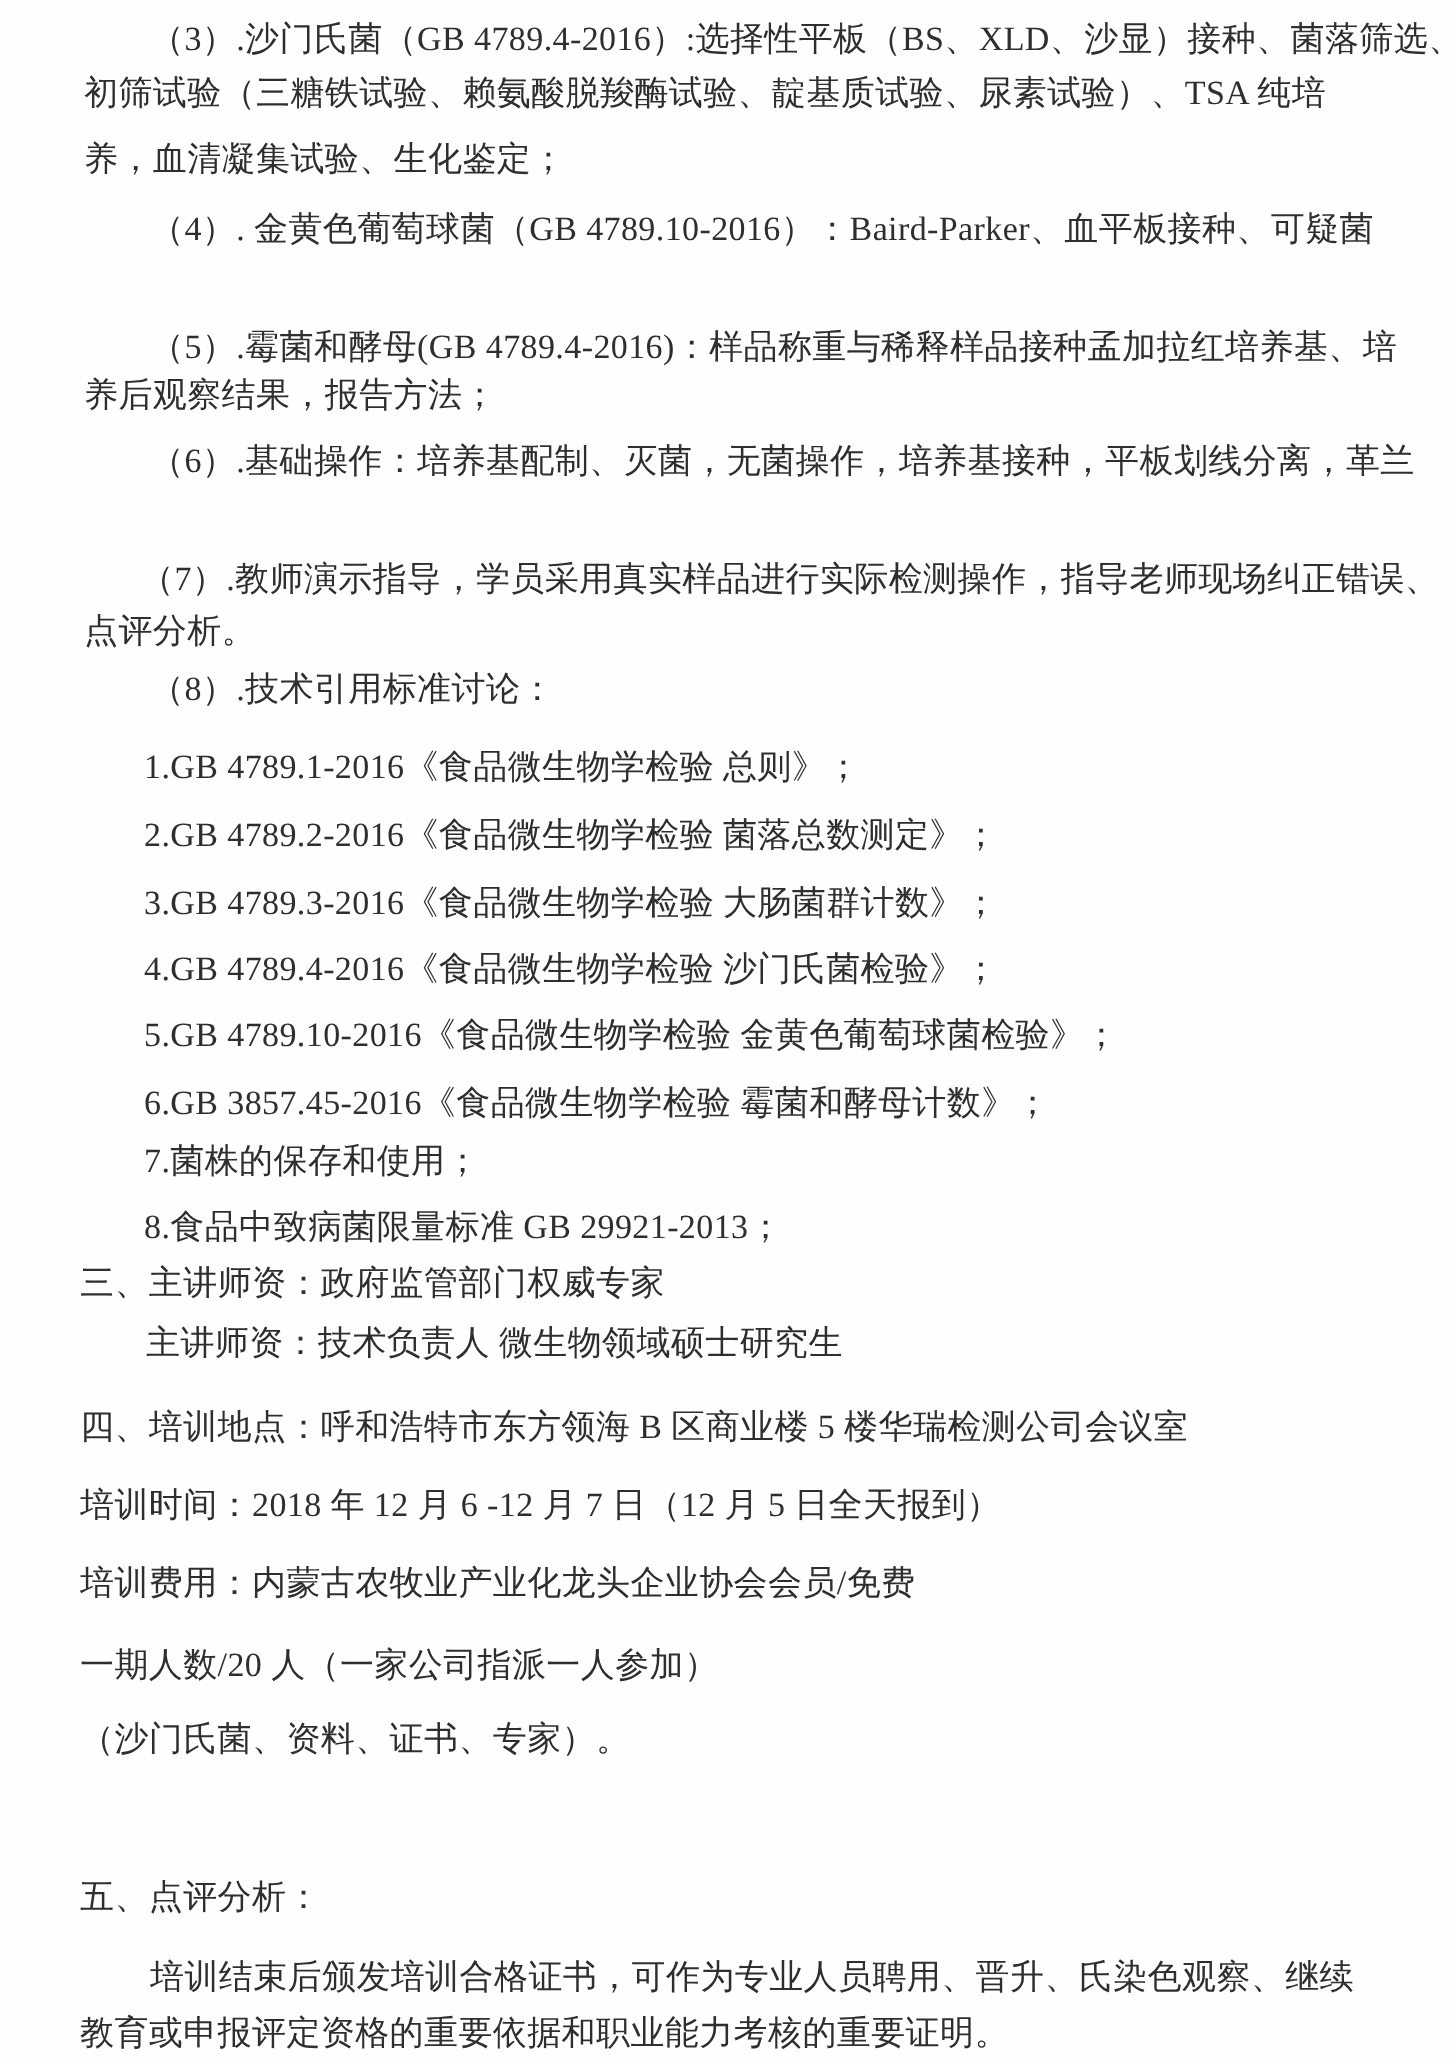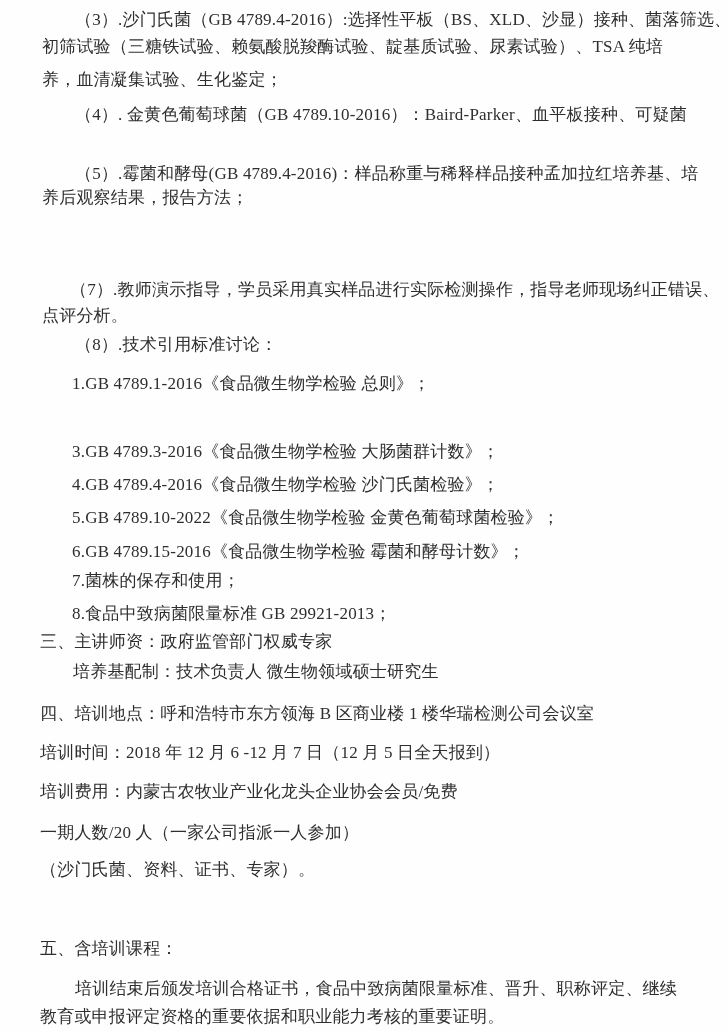--- a/index.html
+++ b/index.html
@@ -39,6 +39,7 @@
   <p class="ln" style="top:106px; left:75px">（4）. 金黄色葡萄球菌（GB 4789.10-2016）：Baird-Parker、血平板接种、可疑菌</p>
   <p class="ln" style="top:165px; left:75px">（5）.霉菌和酵母(GB 4789.4-2016)：样品称重与稀释样品接种孟加拉红培养基、培</p>
   <p class="ln" style="top:189px; left:42px">养后观察结果，报告方法；</p>
+  <p class="ln" style="top:222px; left:75px">（6）.基础操作：培养基配制、灭菌，无菌操作，培养基接种，平板划线分离，革兰</p>
   <p class="ln" style="top:281px; left:70px">（7）.教师演示指导，学员采用真实样品进行实际检测操作，指导老师现场纠正错误、</p>
   <p class="ln" style="top:307px; left:42px">点评分析。</p>
   <p class="ln" style="top:336px; left:75px">（8）.技术引用标准讨论：</p>

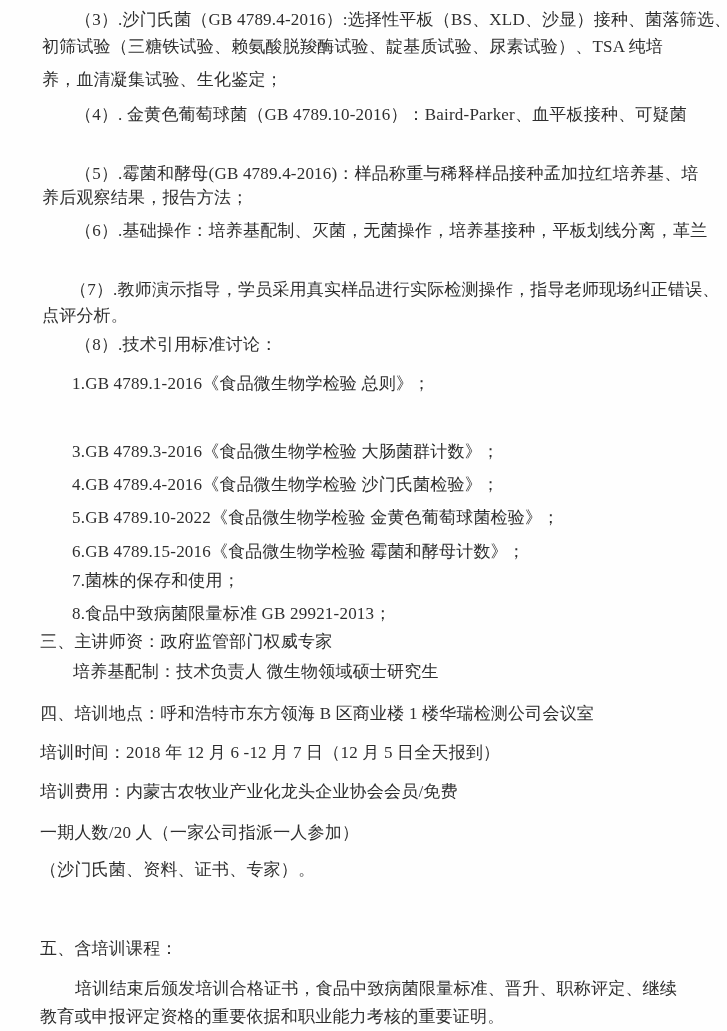--- a/index.html
+++ b/index.html
@@ -44,6 +44,7 @@
   <p class="ln" style="top:307px; left:42px">点评分析。</p>
   <p class="ln" style="top:336px; left:75px">（8）.技术引用标准讨论：</p>
   <p class="ln" style="top:375px; left:72px">1.GB 4789.1-2016《食品微生物学检验 总则》；</p>
+  <p class="ln" style="top:409px; left:72px">2.GB 4789.2-2016《食品微生物学检验 菌落总数测定》；</p>
   <p class="ln" style="top:443px; left:72px">3.GB 4789.3-2016《食品微生物学检验 大肠菌群计数》；</p>
   <p class="ln" style="top:476px; left:72px">4.GB 4789.4-2016《食品微生物学检验 沙门氏菌检验》；</p>
   <p class="ln" style="top:509px; left:72px">5.GB 4789.10-2022《食品微生物学检验 金黄色葡萄球菌检验》；</p>

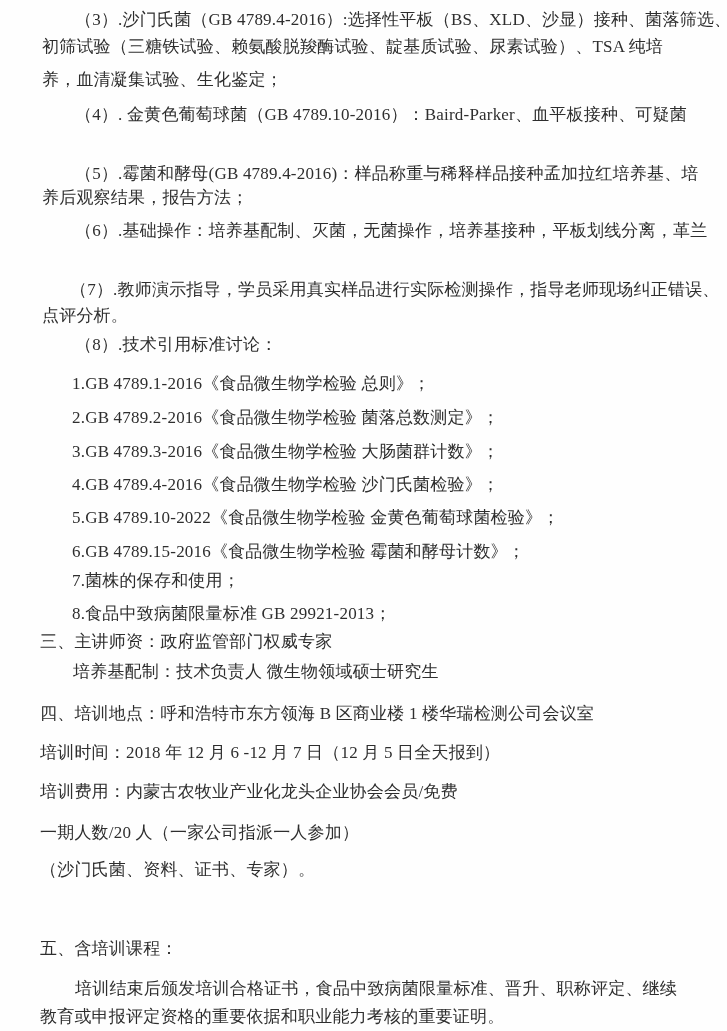--- a/index.html
+++ b/index.html
@@ -47,7 +47,7 @@
   <p class="ln" style="top:409px; left:72px">2.GB 4789.2-2016《食品微生物学检验 菌落总数测定》；</p>
   <p class="ln" style="top:443px; left:72px">3.GB 4789.3-2016《食品微生物学检验 大肠菌群计数》；</p>
   <p class="ln" style="top:476px; left:72px">4.GB 4789.4-2016《食品微生物学检验 沙门氏菌检验》；</p>
-  <p class="ln" style="top:509px; left:72px">5.GB 4789.10-2022《食品微生物学检验 金黄色葡萄球菌检验》；</p>
+  <p class="ln" style="top:509px; left:72px">5.GB 4789.10-2016《食品微生物学检验 金黄色葡萄球菌检验》；</p>
   <p class="ln" style="top:543px; left:72px">6.GB 4789.15-2016《食品微生物学检验 霉菌和酵母计数》；</p>
   <p class="ln" style="top:572px; left:72px">7.菌株的保存和使用；</p>
   <p class="ln" style="top:605px; left:72px">8.食品中致病菌限量标准 GB 29921-2013；</p>

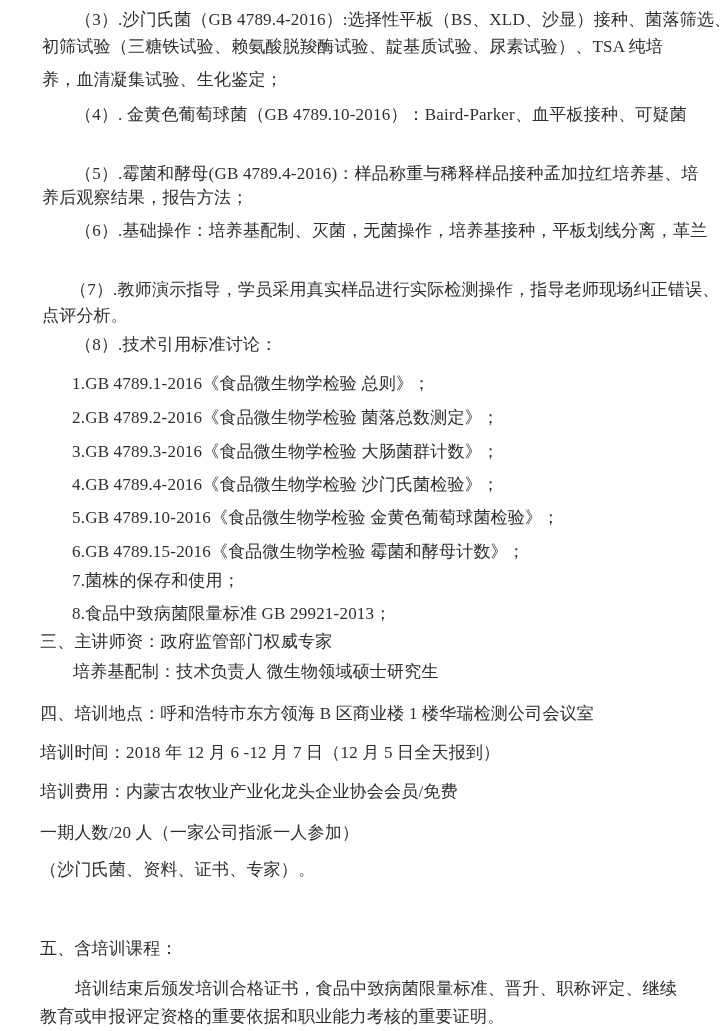--- a/index.html
+++ b/index.html
@@ -48,7 +48,7 @@
   <p class="ln" style="top:443px; left:72px">3.GB 4789.3-2016《食品微生物学检验 大肠菌群计数》；</p>
   <p class="ln" style="top:476px; left:72px">4.GB 4789.4-2016《食品微生物学检验 沙门氏菌检验》；</p>
   <p class="ln" style="top:509px; left:72px">5.GB 4789.10-2016《食品微生物学检验 金黄色葡萄球菌检验》；</p>
-  <p class="ln" style="top:543px; left:72px">6.GB 4789.15-2016《食品微生物学检验 霉菌和酵母计数》；</p>
+  <p class="ln" style="top:543px; left:72px">6.GB 3857.45-2016《食品微生物学检验 霉菌和酵母计数》；</p>
   <p class="ln" style="top:572px; left:72px">7.菌株的保存和使用；</p>
   <p class="ln" style="top:605px; left:72px">8.食品中致病菌限量标准 GB 29921-2013；</p>
   <p class="ln" style="top:633px; left:40px">三、主讲师资：政府监管部门权威专家</p>

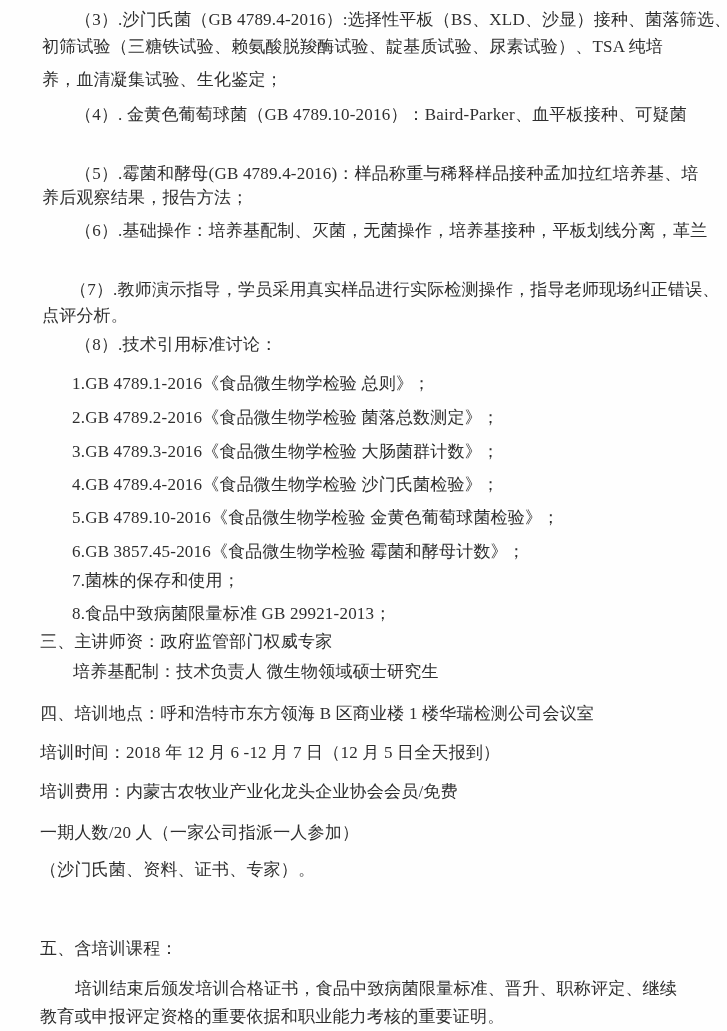--- a/index.html
+++ b/index.html
@@ -52,7 +52,7 @@
   <p class="ln" style="top:572px; left:72px">7.菌株的保存和使用；</p>
   <p class="ln" style="top:605px; left:72px">8.食品中致病菌限量标准 GB 29921-2013；</p>
   <p class="ln" style="top:633px; left:40px">三、主讲师资：政府监管部门权威专家</p>
-  <p class="ln" style="top:663px; left:73px">培养基配制：技术负责人 微生物领域硕士研究生</p>
+  <p class="ln" style="top:663px; left:73px">主讲师资：技术负责人 微生物领域硕士研究生</p>
   <p class="ln" style="top:705px; left:40px">四、培训地点：呼和浩特市东方领海 B 区商业楼 1 楼华瑞检测公司会议室</p>
   <p class="ln" style="top:744px; left:40px">培训时间：2018 年 12 月 6 -12 月 7 日（12 月 5 日全天报到）</p>
   <p class="ln" style="top:783px; left:40px">培训费用：内蒙古农牧业产业化龙头企业协会会员/免费</p>

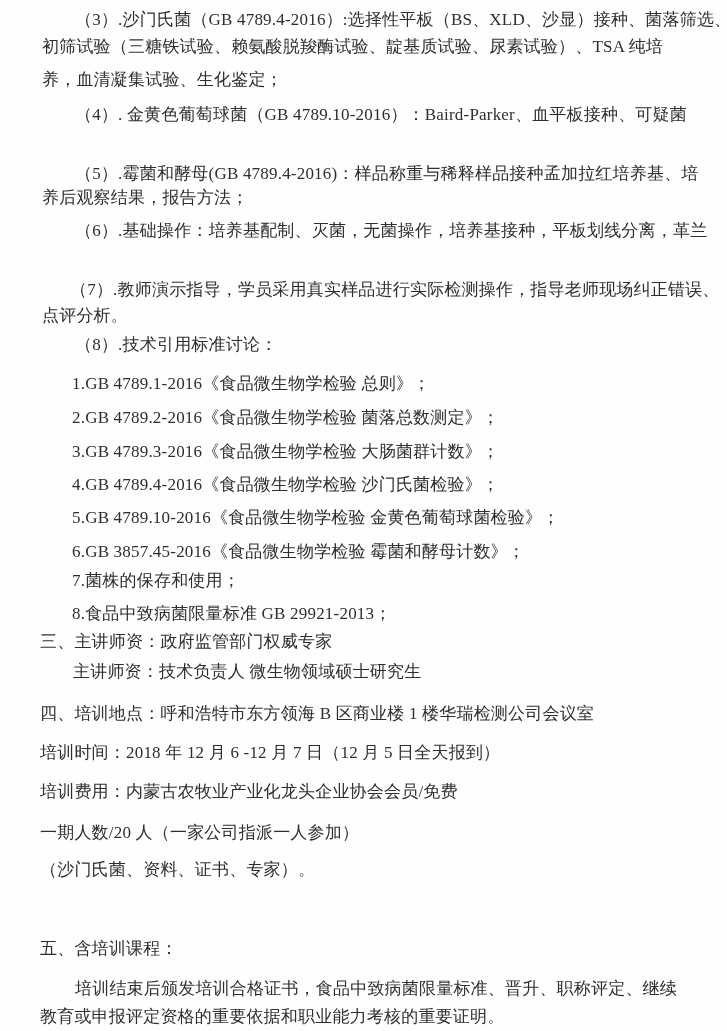--- a/index.html
+++ b/index.html
@@ -53,7 +53,7 @@
   <p class="ln" style="top:605px; left:72px">8.食品中致病菌限量标准 GB 29921-2013；</p>
   <p class="ln" style="top:633px; left:40px">三、主讲师资：政府监管部门权威专家</p>
   <p class="ln" style="top:663px; left:73px">主讲师资：技术负责人 微生物领域硕士研究生</p>
-  <p class="ln" style="top:705px; left:40px">四、培训地点：呼和浩特市东方领海 B 区商业楼 1 楼华瑞检测公司会议室</p>
+  <p class="ln" style="top:705px; left:40px">四、培训地点：呼和浩特市东方领海 B 区商业楼 5 楼华瑞检测公司会议室</p>
   <p class="ln" style="top:744px; left:40px">培训时间：2018 年 12 月 6 -12 月 7 日（12 月 5 日全天报到）</p>
   <p class="ln" style="top:783px; left:40px">培训费用：内蒙古农牧业产业化龙头企业协会会员/免费</p>
   <p class="ln" style="top:824px; left:40px">一期人数/20 人（一家公司指派一人参加）</p>

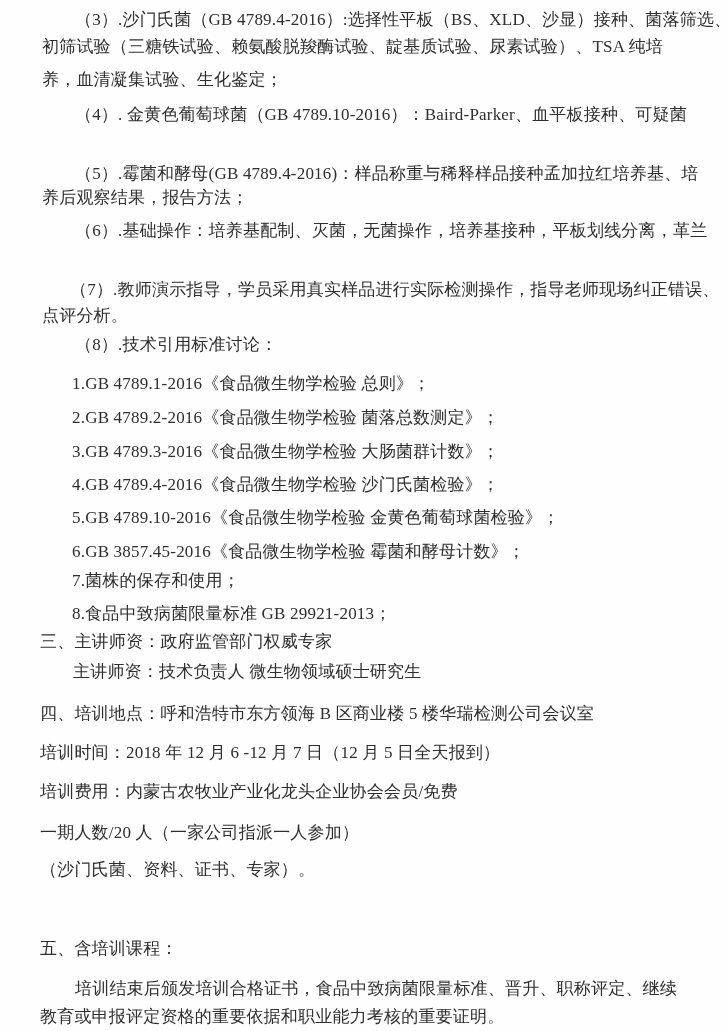--- a/index.html
+++ b/index.html
@@ -58,7 +58,7 @@
   <p class="ln" style="top:783px; left:40px">培训费用：内蒙古农牧业产业化龙头企业协会会员/免费</p>
   <p class="ln" style="top:824px; left:40px">一期人数/20 人（一家公司指派一人参加）</p>
   <p class="ln" style="top:861px; left:40px">（沙门氏菌、资料、证书、专家）。</p>
-  <p class="ln" style="top:940px; left:40px">五、含培训课程：</p>
+  <p class="ln" style="top:940px; left:40px">五、点评分析：</p>
   <p class="ln" style="top:980px; left:75px">培训结束后颁发培训合格证书，食品中致病菌限量标准、晋升、职称评定、继续</p>
   <p class="ln" style="top:1008px;left:40px">教育或申报评定资格的重要依据和职业能力考核的重要证明。</p>
 </div>

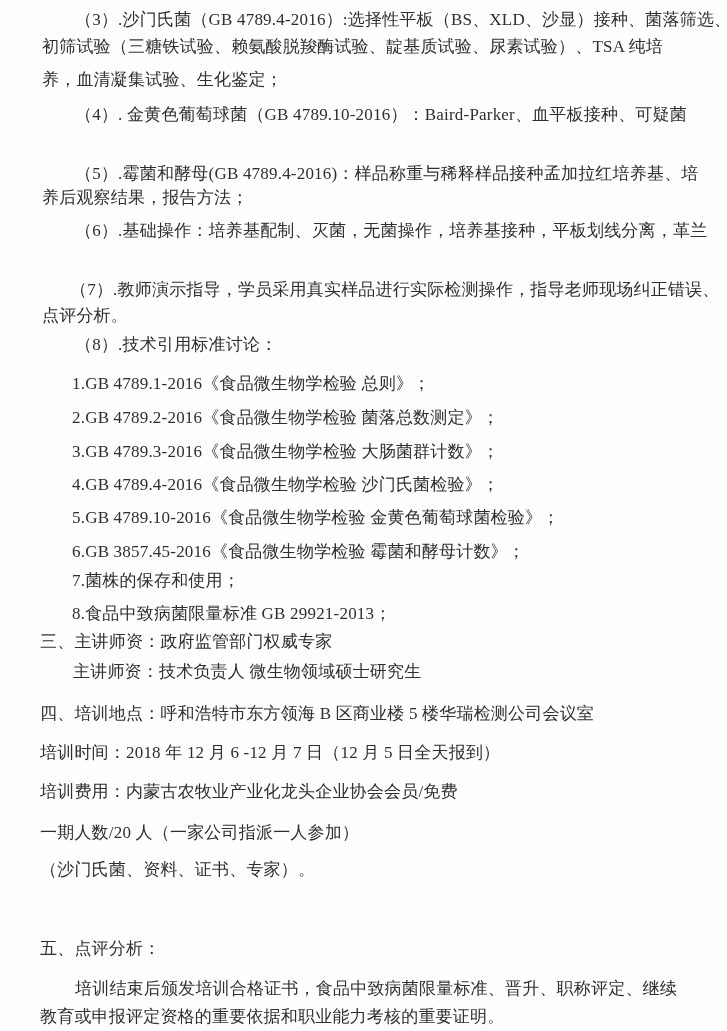--- a/index.html
+++ b/index.html
@@ -59,7 +59,7 @@
   <p class="ln" style="top:824px; left:40px">一期人数/20 人（一家公司指派一人参加）</p>
   <p class="ln" style="top:861px; left:40px">（沙门氏菌、资料、证书、专家）。</p>
   <p class="ln" style="top:940px; left:40px">五、点评分析：</p>
-  <p class="ln" style="top:980px; left:75px">培训结束后颁发培训合格证书，食品中致病菌限量标准、晋升、职称评定、继续</p>
+  <p class="ln" style="top:980px; left:75px">培训结束后颁发培训合格证书，可作为专业人员聘用、晋升、氏染色观察、继续</p>
   <p class="ln" style="top:1008px;left:40px">教育或申报评定资格的重要依据和职业能力考核的重要证明。</p>
 </div>
 

